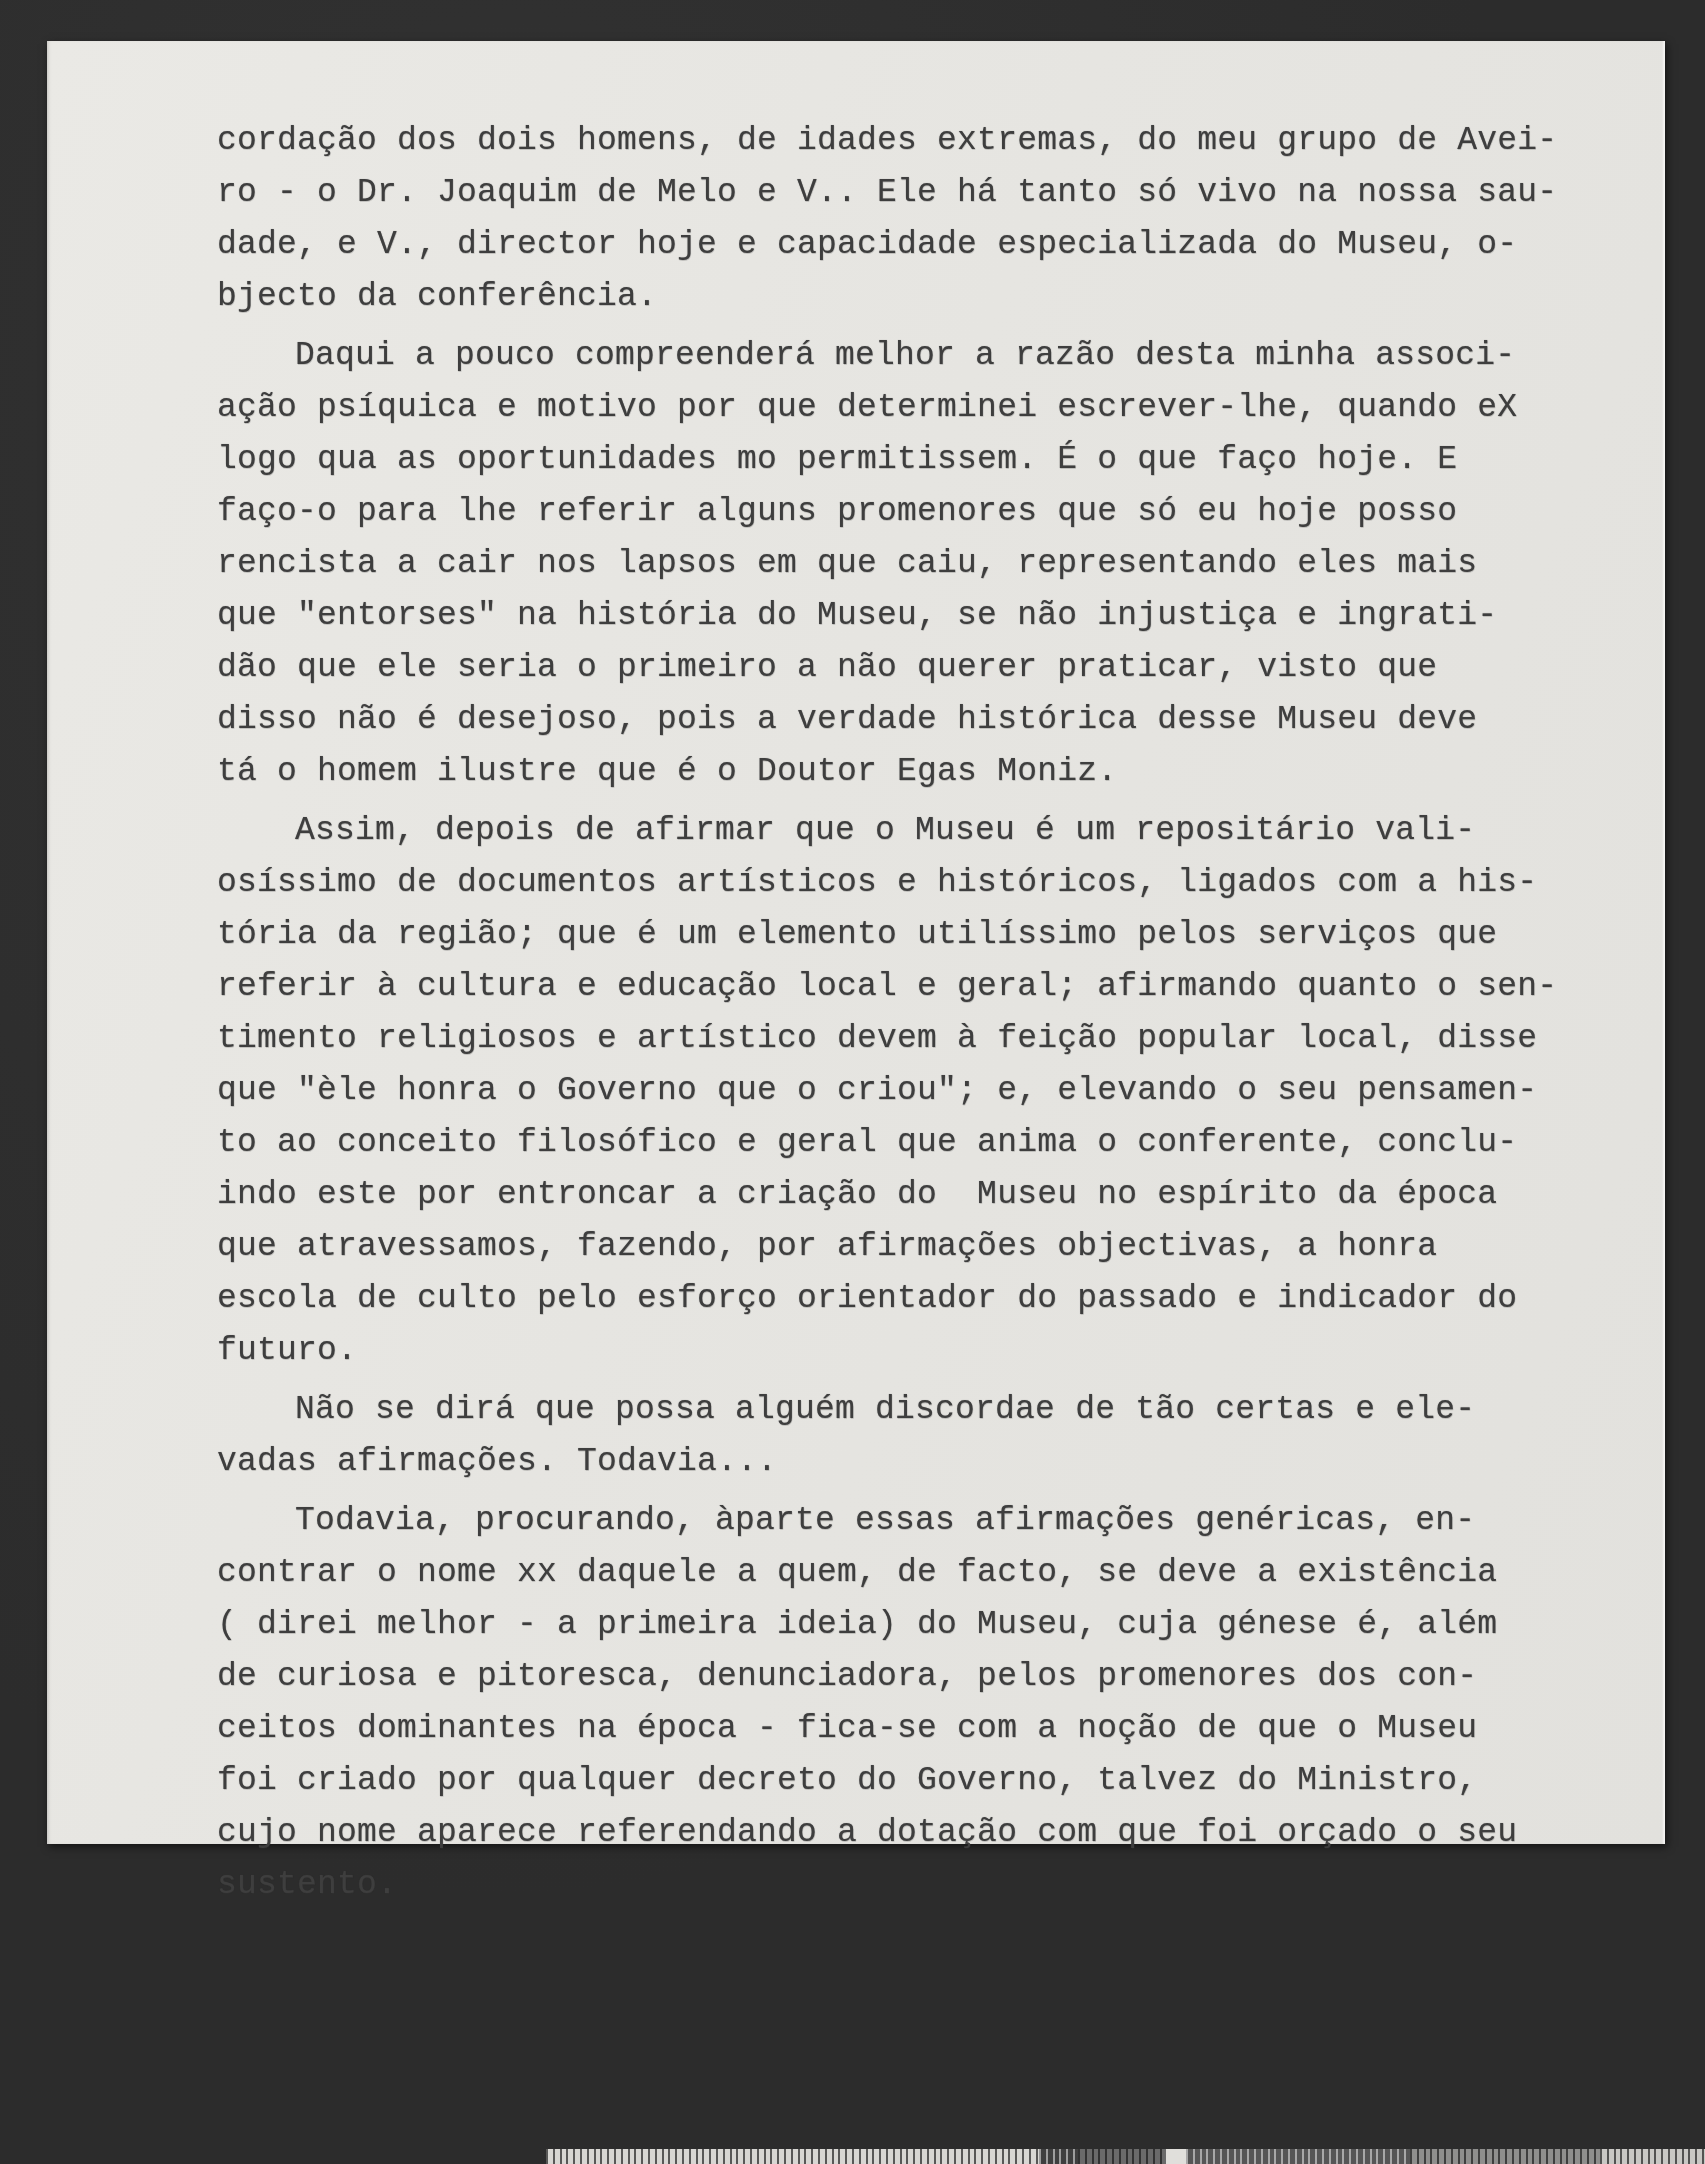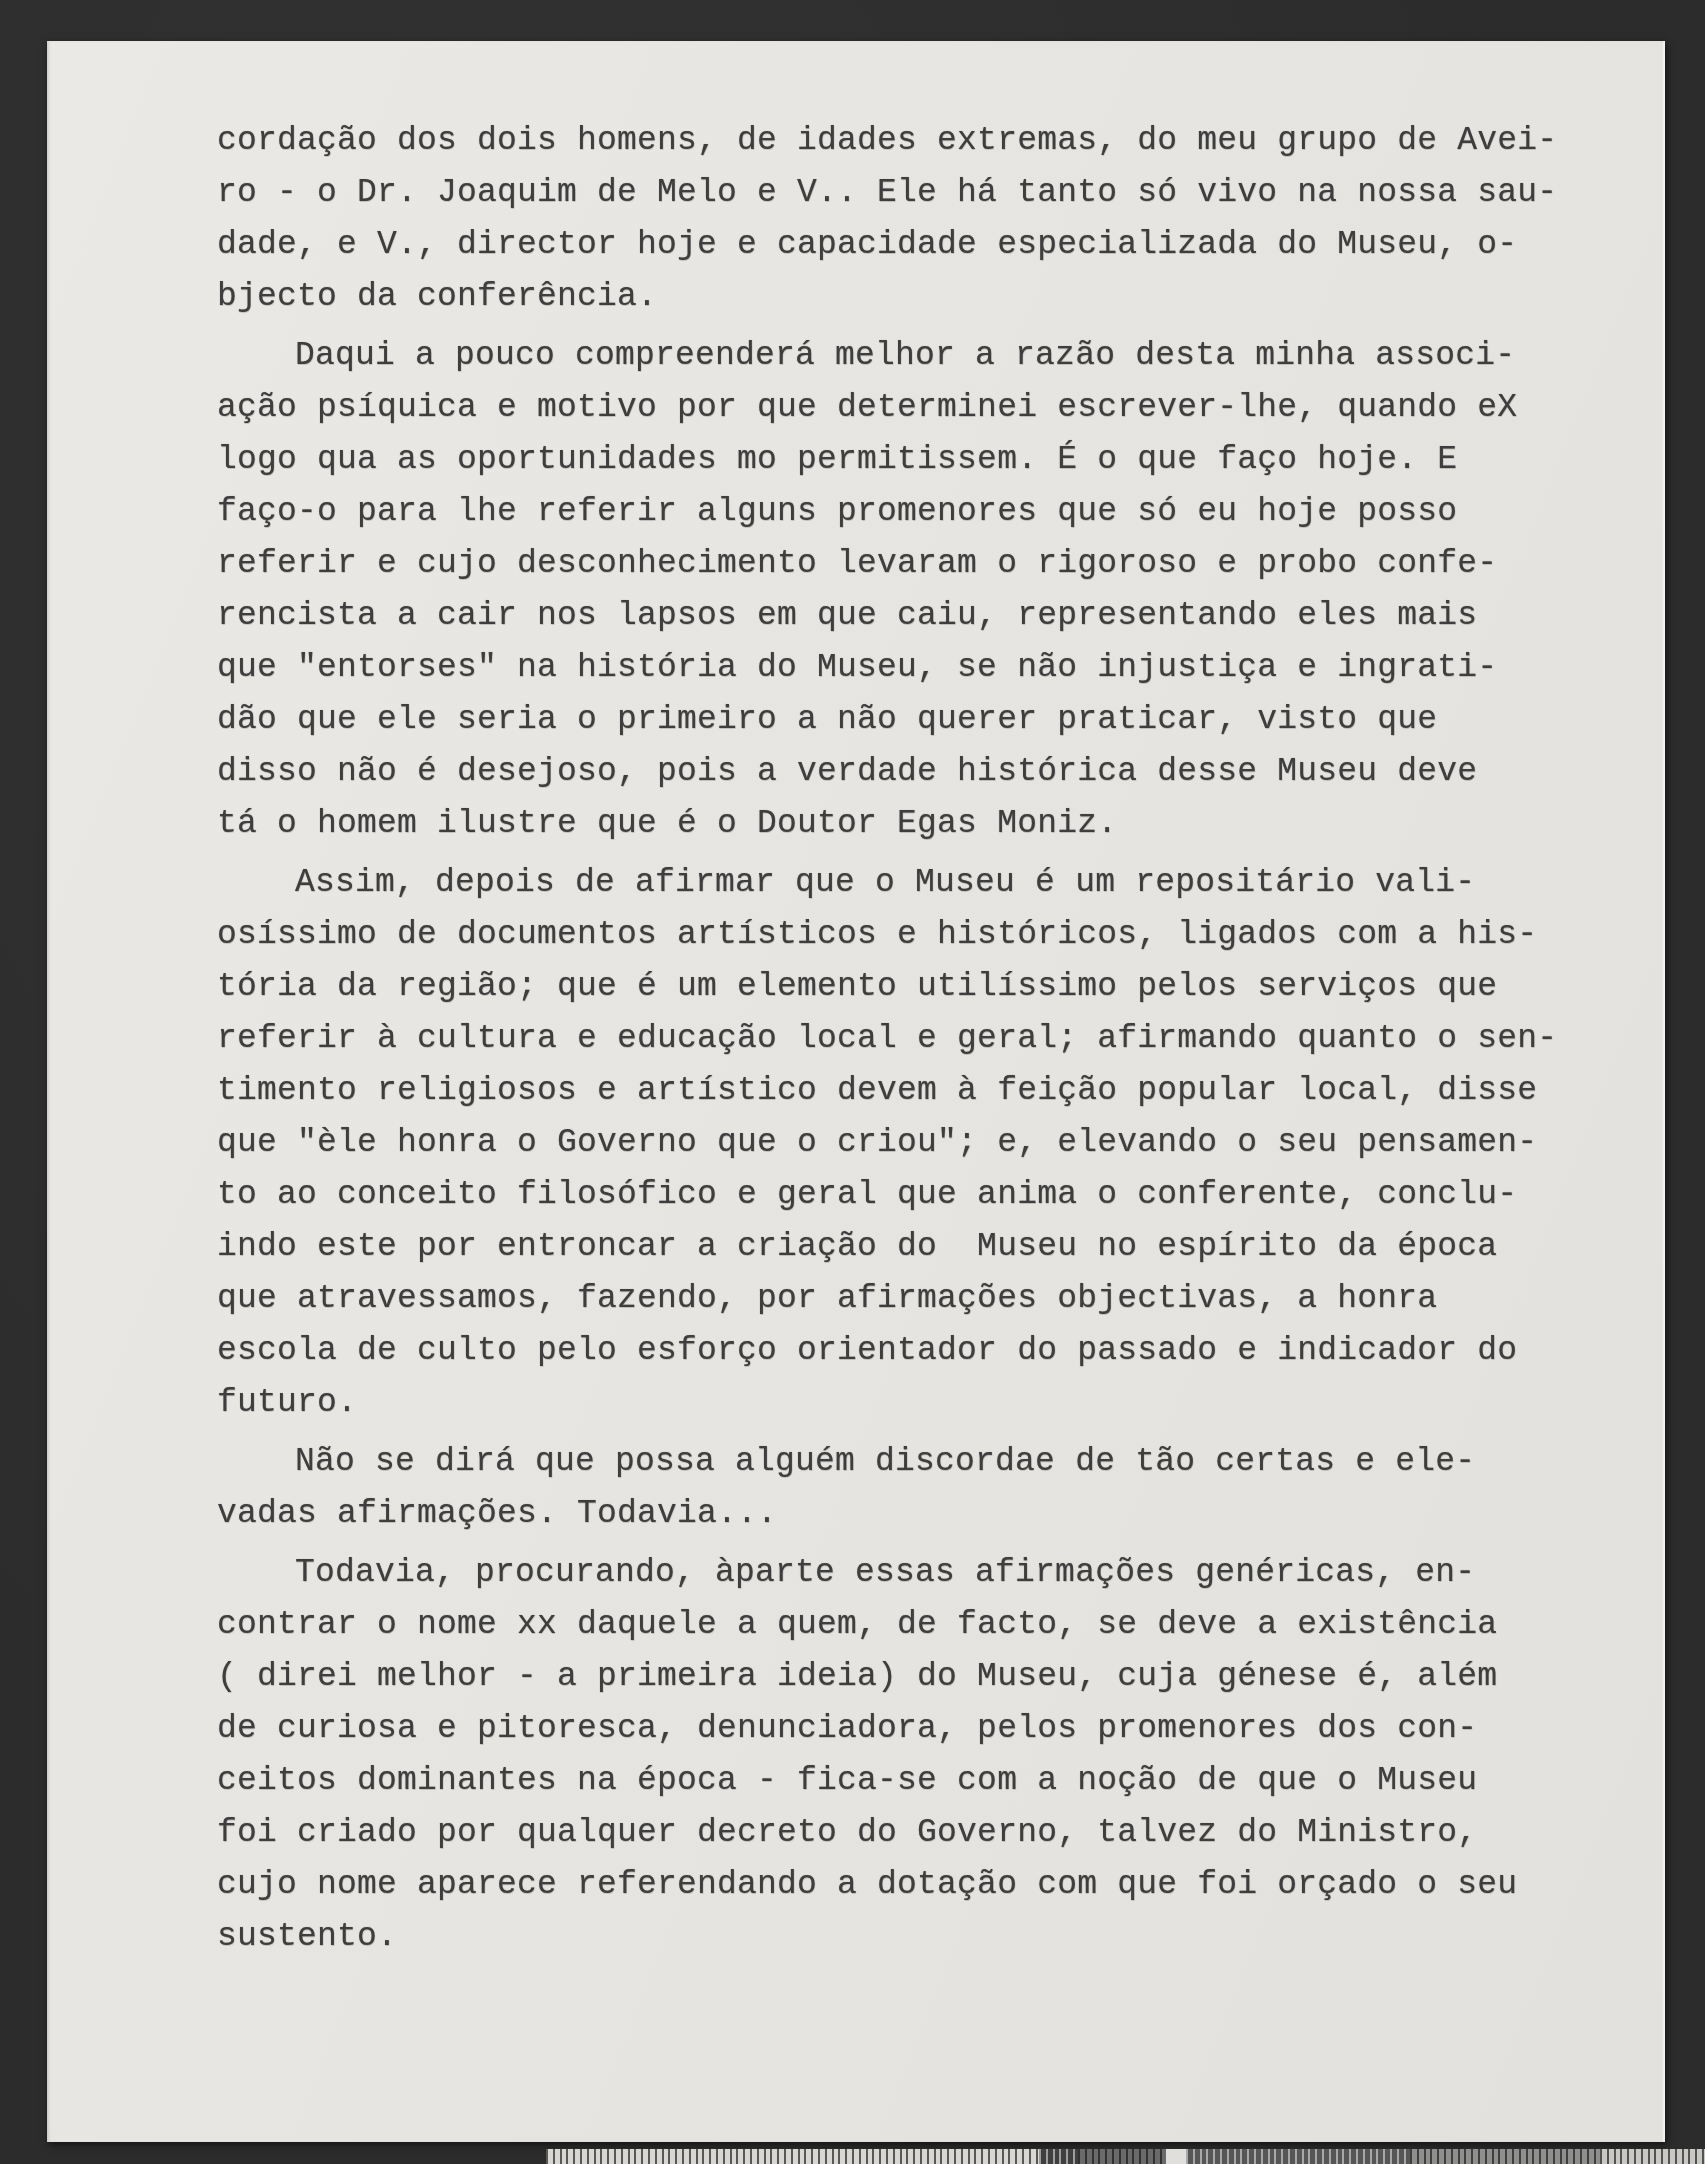--- a/index.html
+++ b/index.html
@@ -26,7 +26,7 @@
     left: 47px;
     top: 41px;
     width: 1618px;
-    height: 2101px;
+    height: 1803px;
     background: linear-gradient(112deg, #eae9e5 0%, #e6e5e1 45%, #e2e1dd 100%);
     box-shadow:
       inset -3.9px 0 2px -2px rgba(255,255,255,0.65),

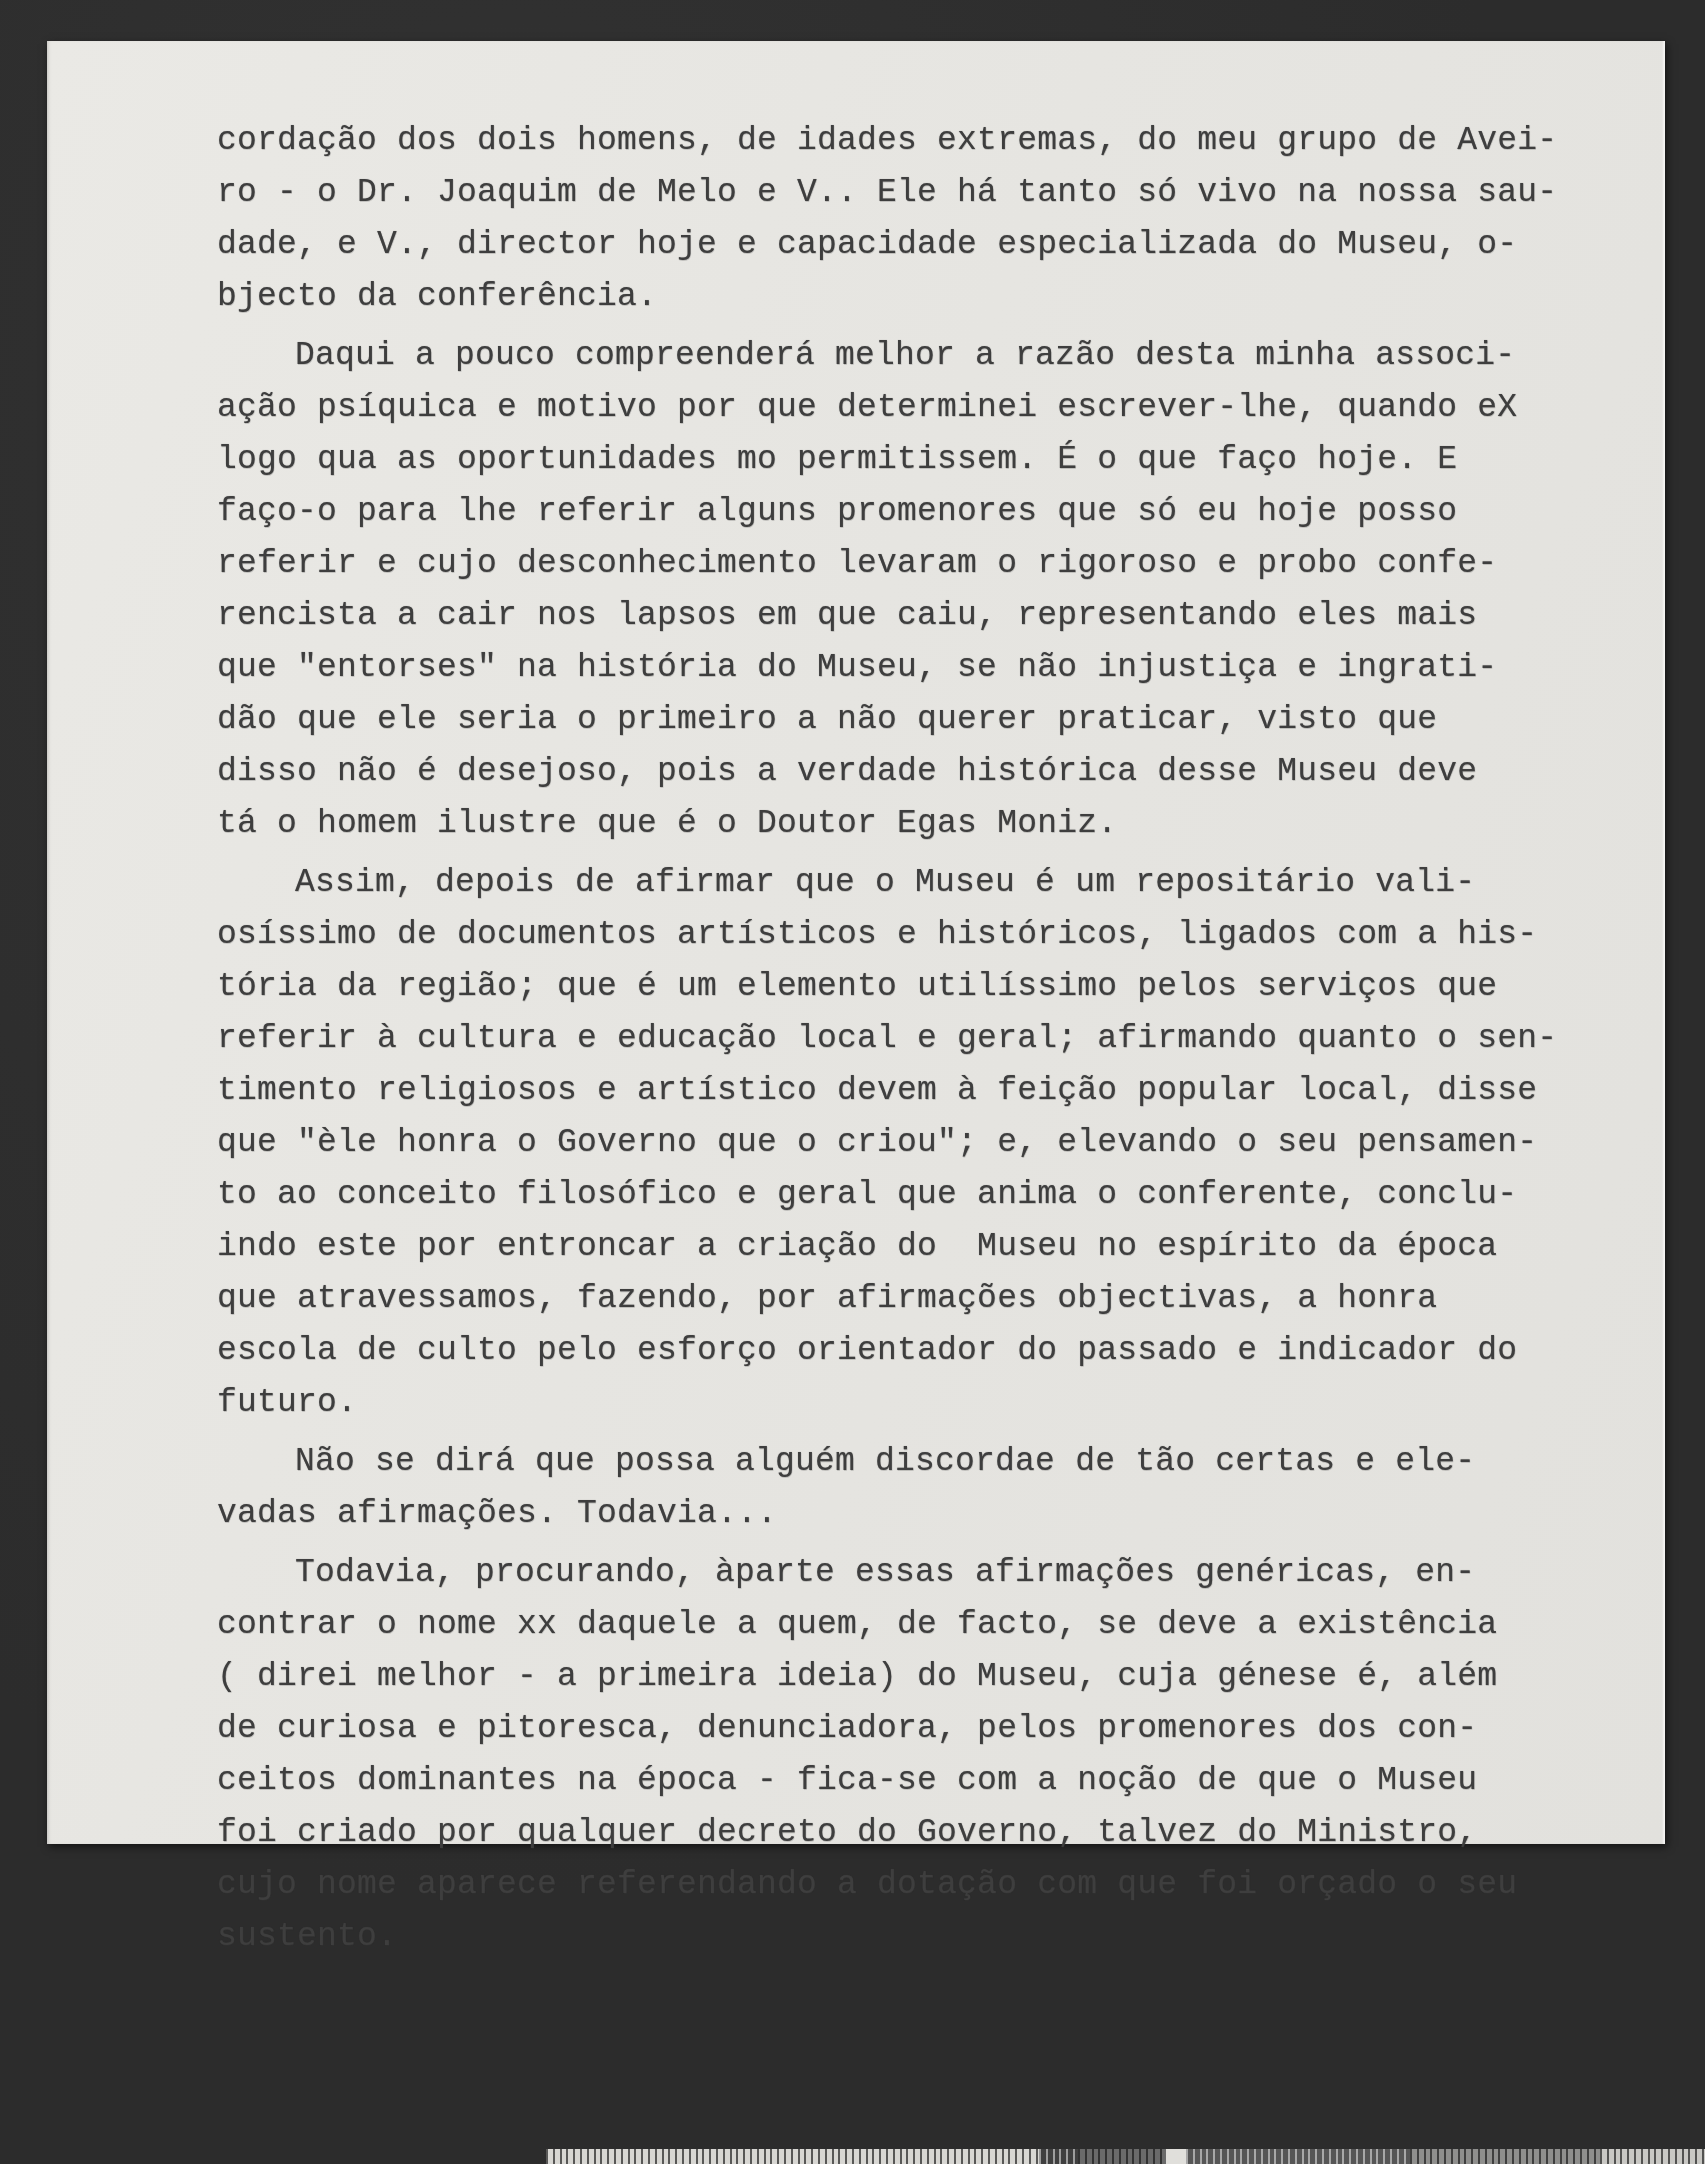--- a/index.html
+++ b/index.html
@@ -90,7 +90,6 @@
       <div class="line">ação psíquica e motivo por que determinei escrever-lhe, quando eX</div>
       <div class="line">logo qua as oportunidades mo permitissem. É o que faço hoje. E</div>
       <div class="line">faço-o para lhe referir alguns promenores que só eu hoje posso</div>
-      <div class="line">referir e cujo desconhecimento levaram o rigoroso e probo confe-</div>
       <div class="line">rencista a cair nos lapsos em que caiu, representando eles mais</div>
       <div class="line">que "entorses" na história do Museu, se não injustiça e ingrati-</div>
       <div class="line">dão que ele seria o primeiro a não querer praticar, visto que</div>

